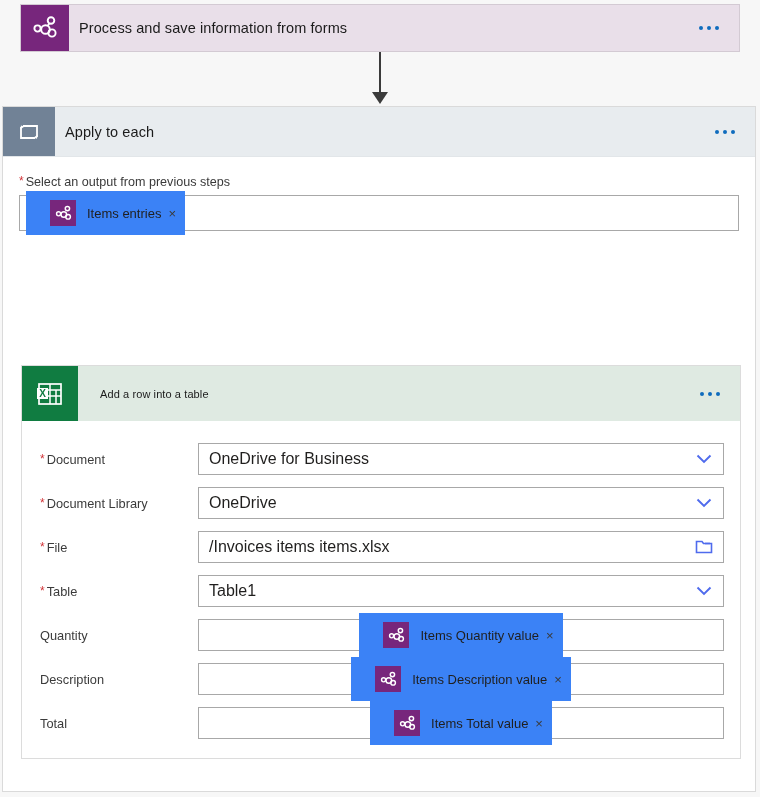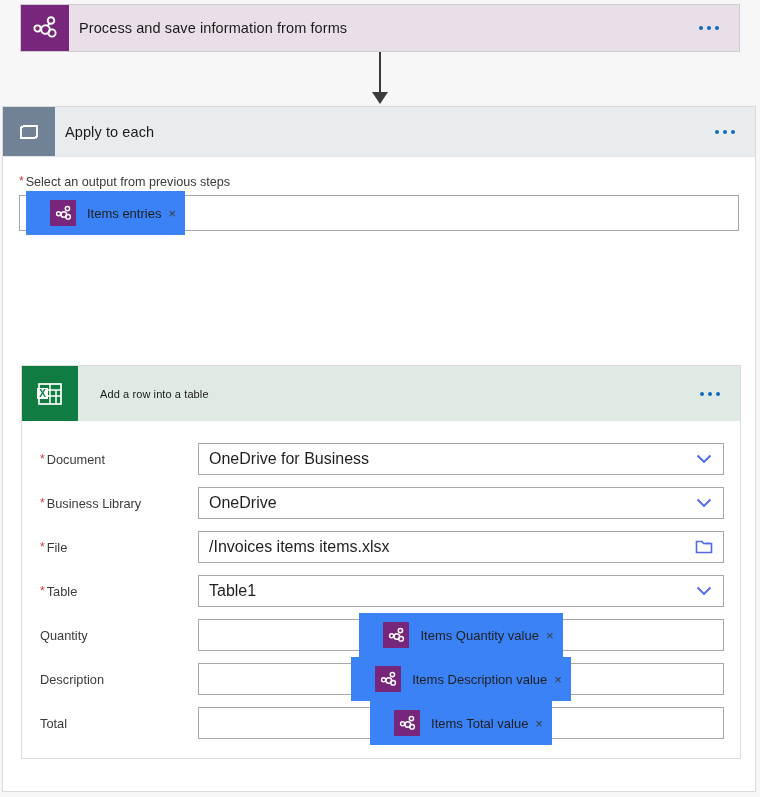--- a/index.html
+++ b/index.html
@@ -296,7 +296,7 @@
         <div class="field-row">
           <div class="field-label">
             <span class="star">*</span>
-            <span>Business Library</span>
+            <span>Document Library</span>
           </div>
           <div class="field-control">
             <span class="field-value">OneDrive</span>

